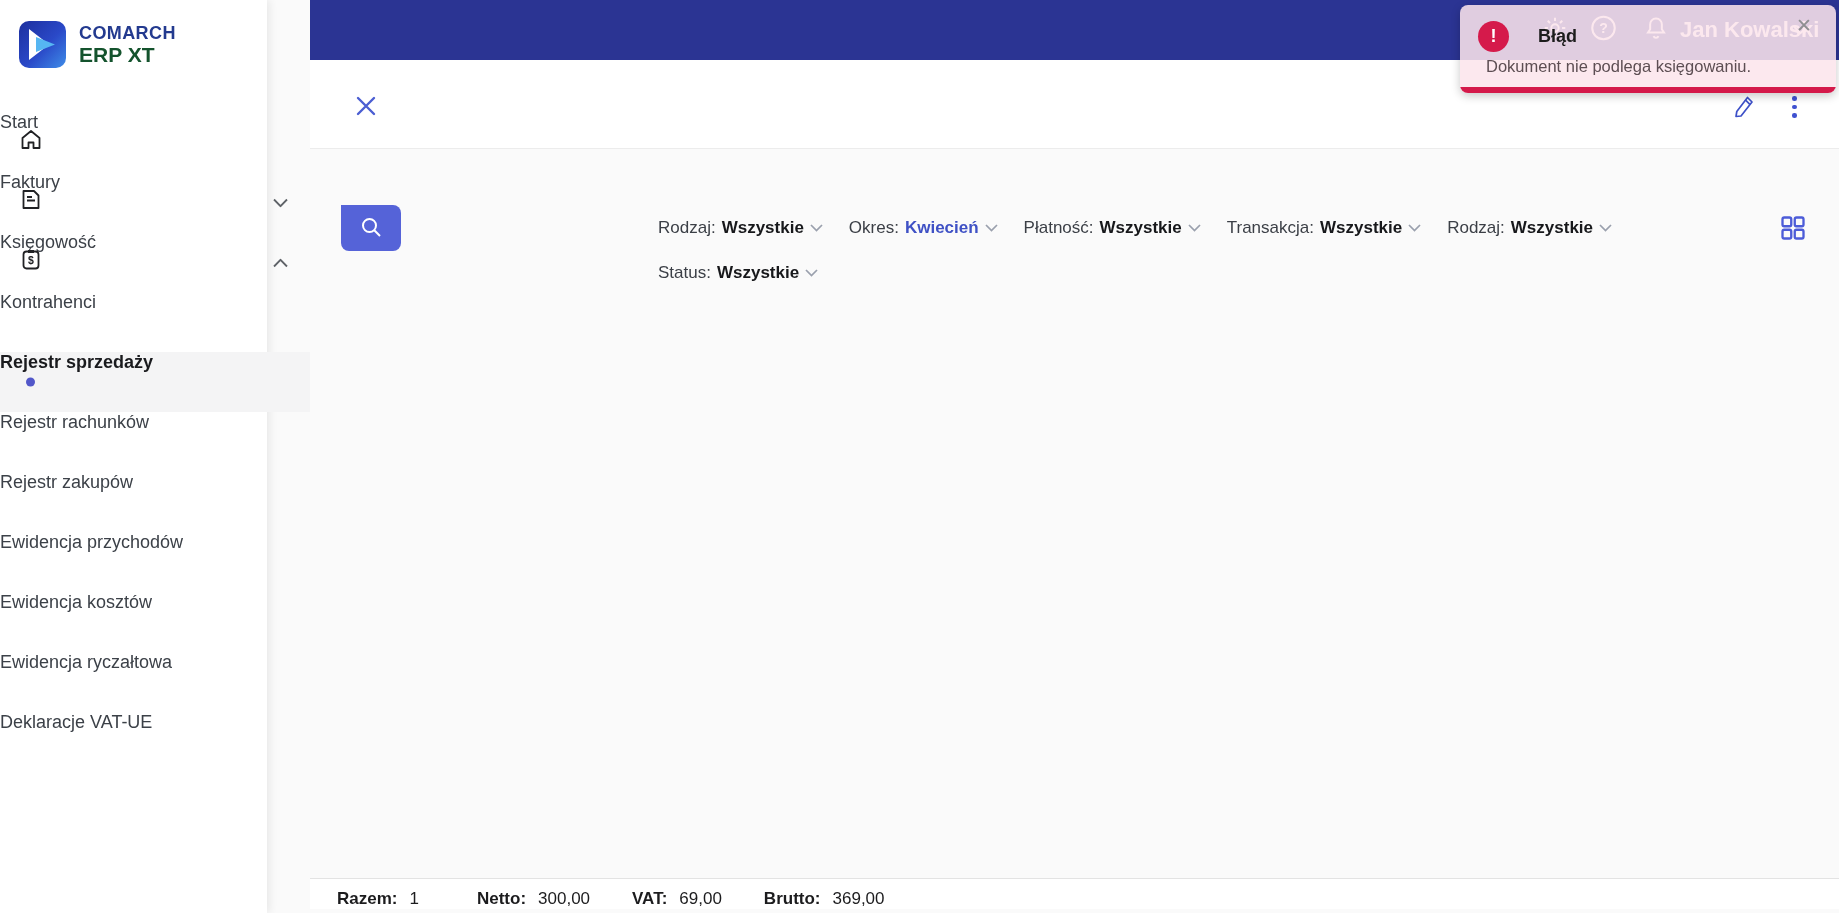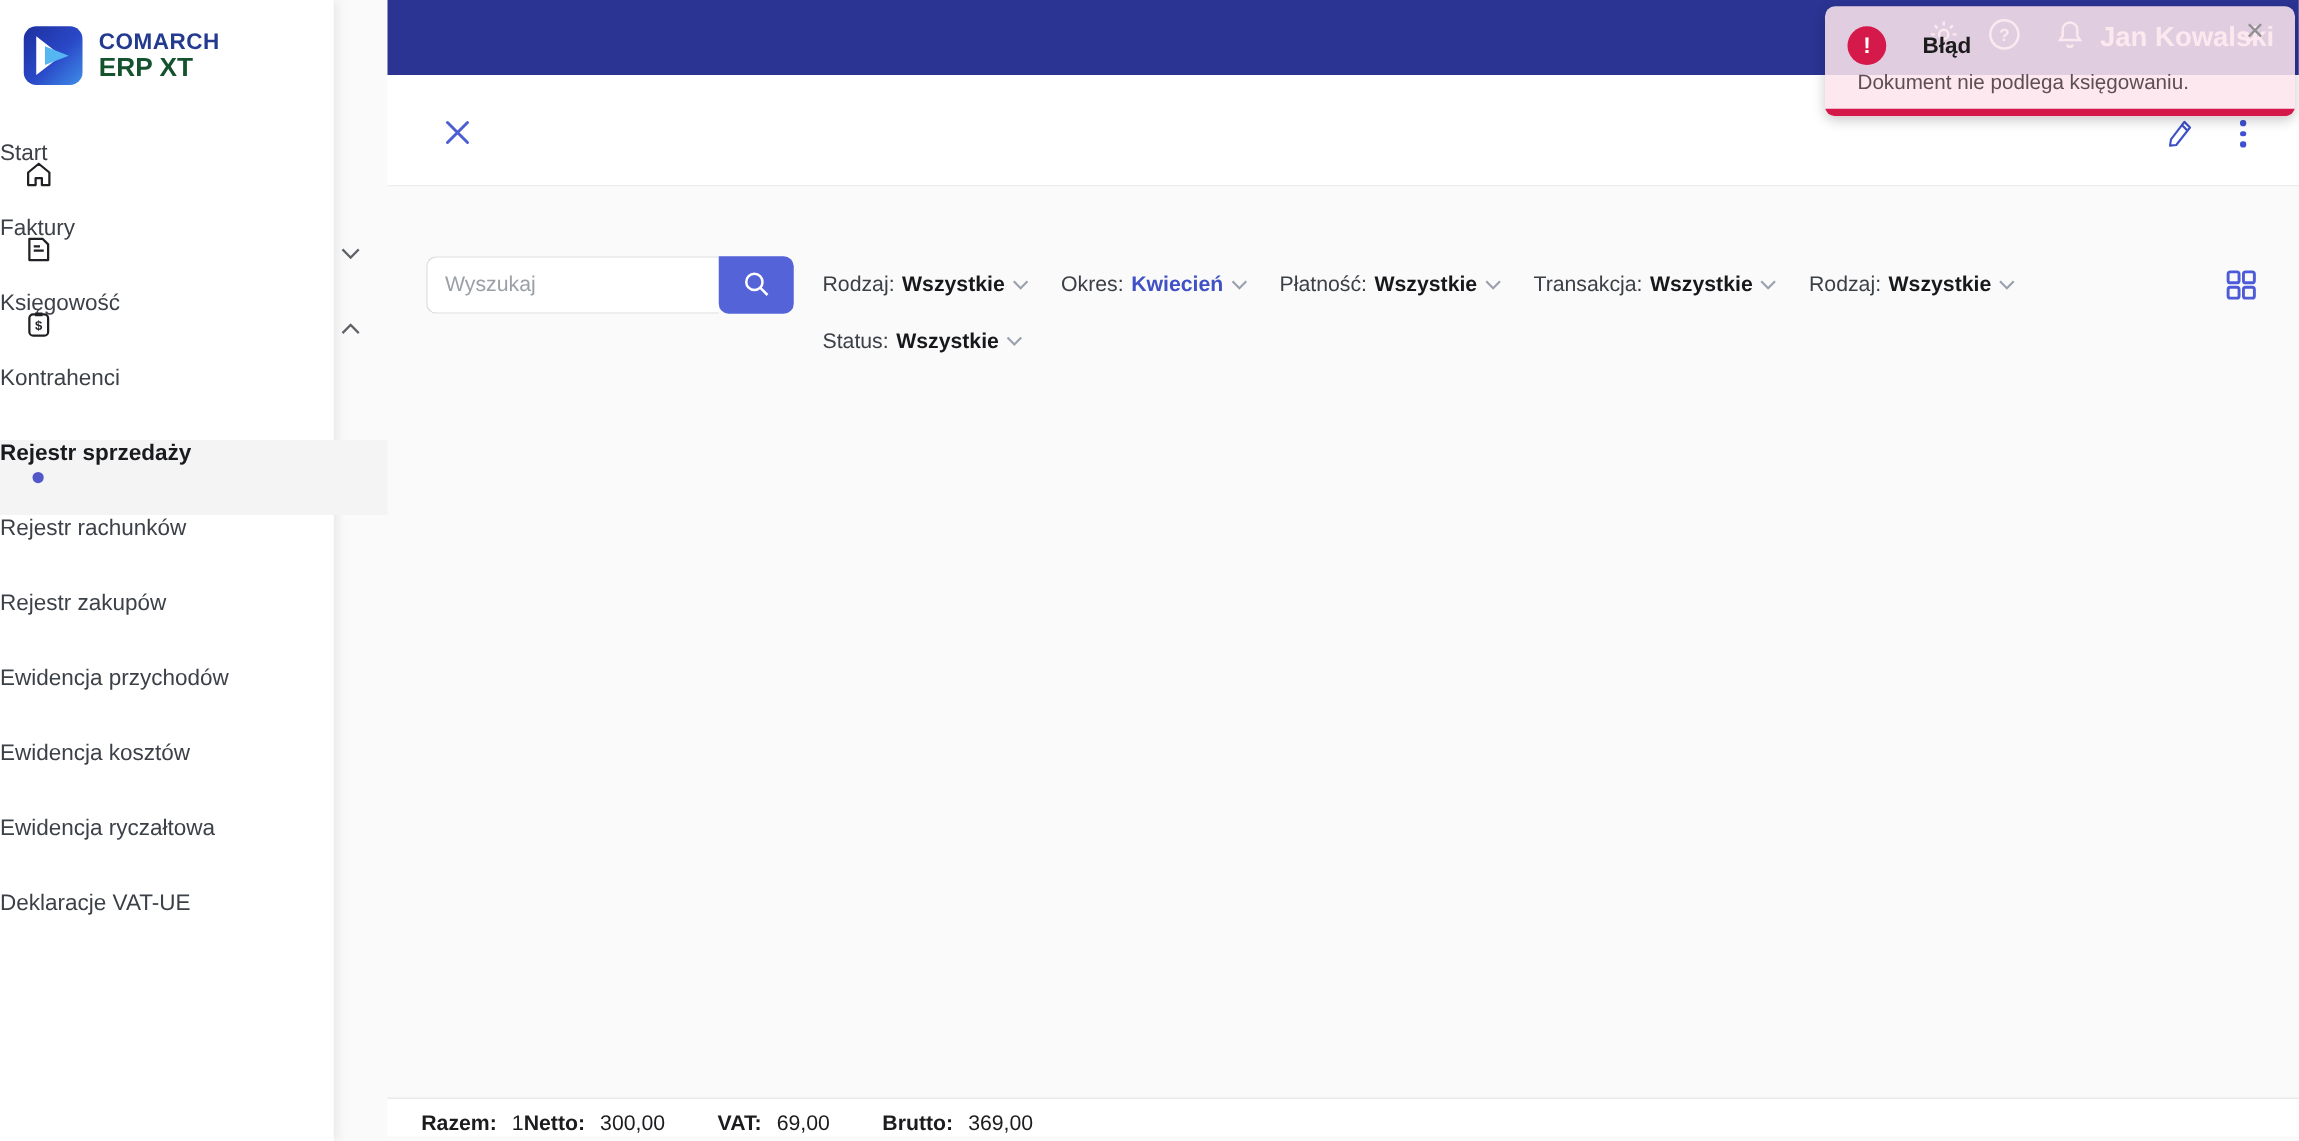--- a/index.html
+++ b/index.html
@@ -150,7 +150,6 @@
 <div class="content"></div>
 
 <div class="search-wrap">
-  <input class="search-input" type="text" placeholder="Wyszukaj" style="">
   <button class="search-btn">
     <span>
       <svg width="24" height="24" viewBox="0 0 24 24" fill="none" stroke="#fff" stroke-width="2">

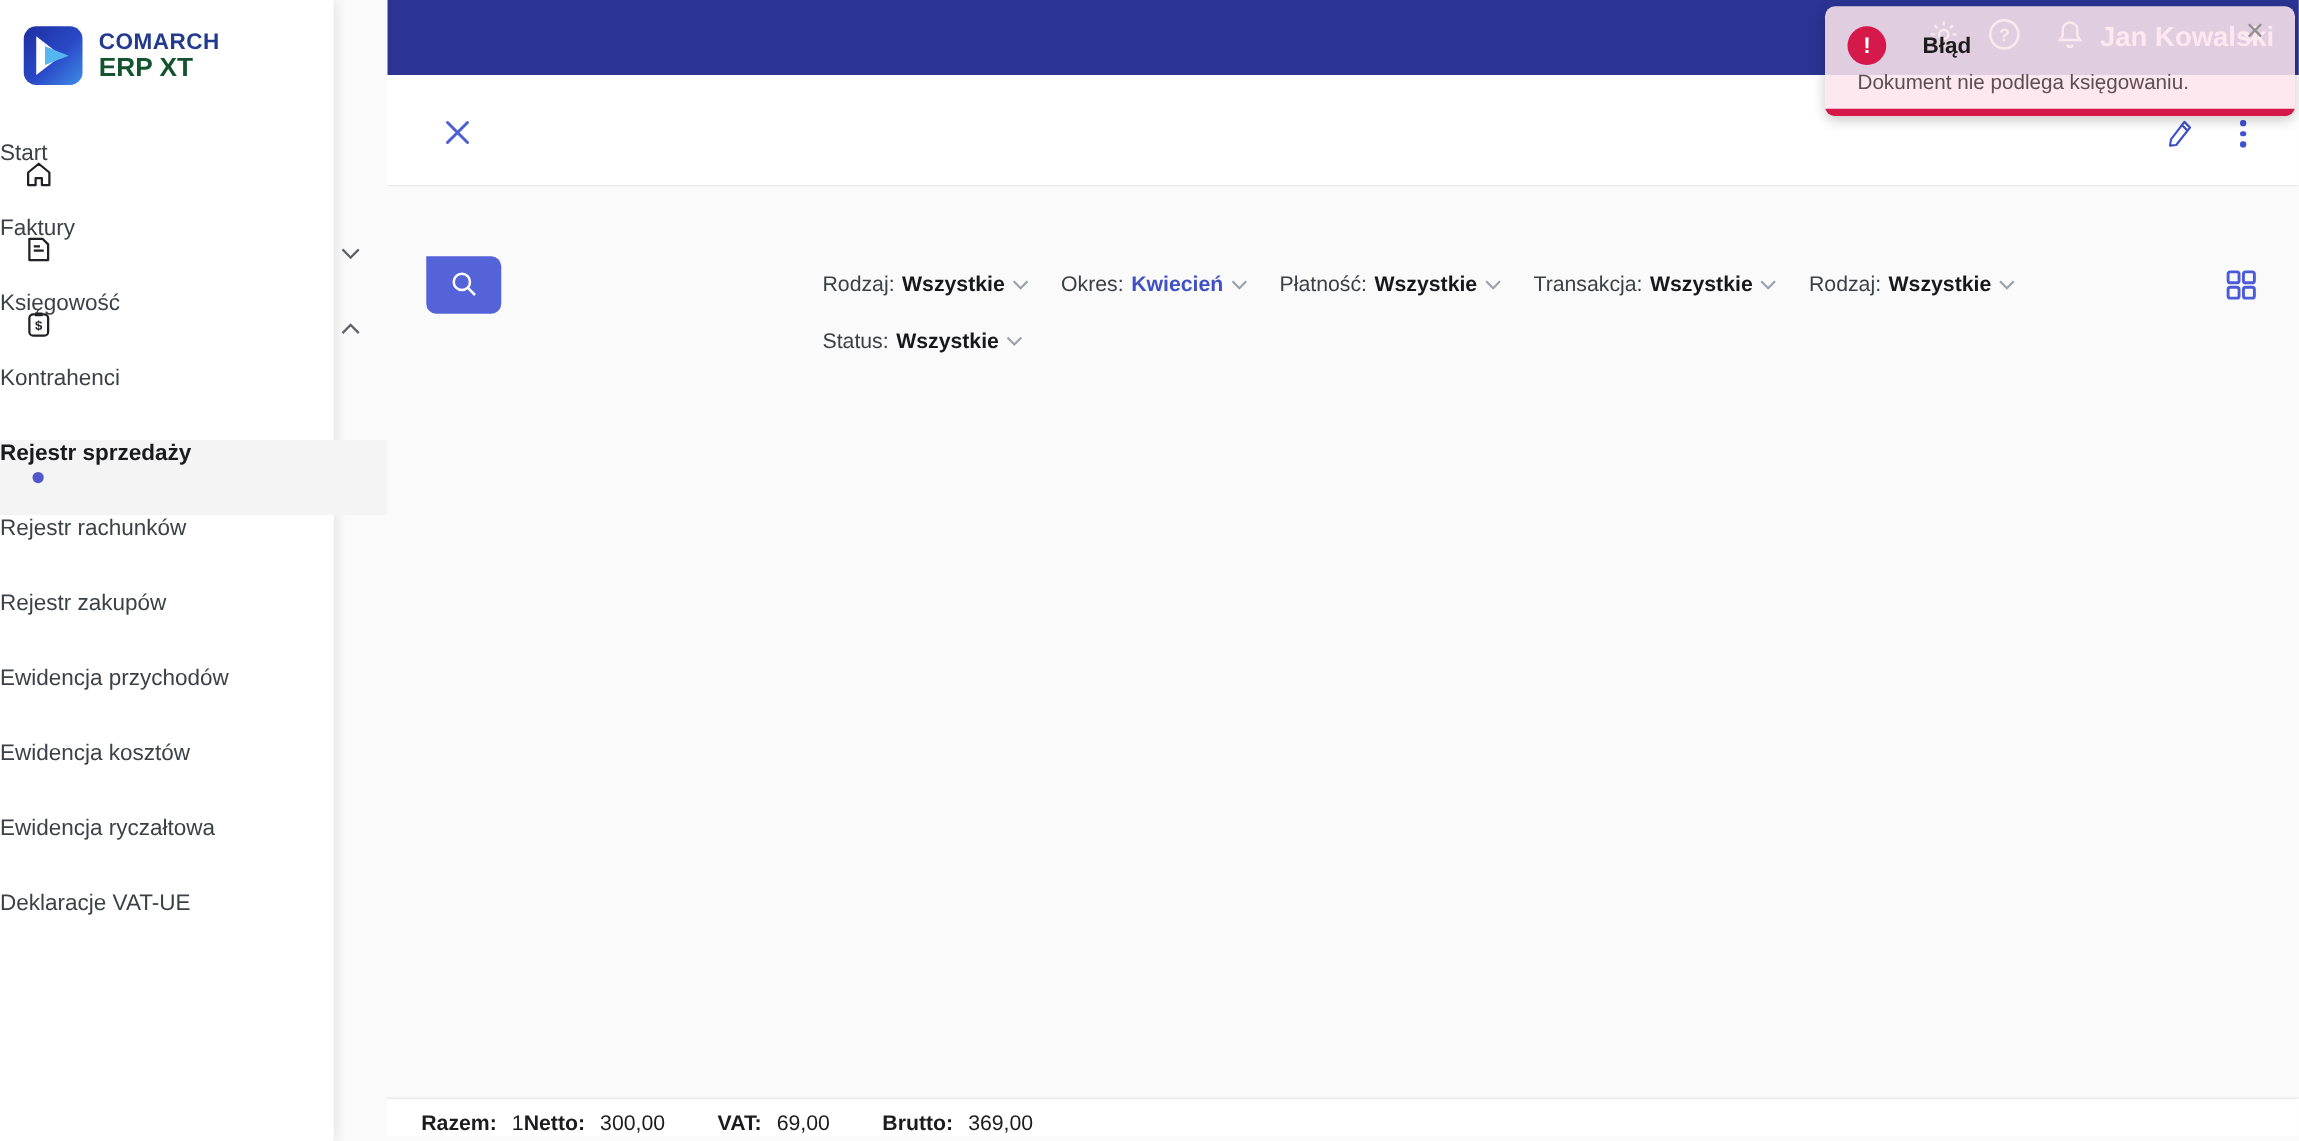--- a/index.html
+++ b/index.html
@@ -78,7 +78,7 @@
     font-size:17px; color:#1c1c1e; z-index:10; }
   .summary b { font-weight:700; }
   .summary .val { margin-left:12px; }
-  .sp1 { } .sp2 { margin-left:42px; }
+  .sp1 { margin-left:58px; } .sp2 { margin-left:42px; }
 
   
   .toast { position:absolute; left:1460px; top:5px; width:376px; height:88px; border-radius:8px;

